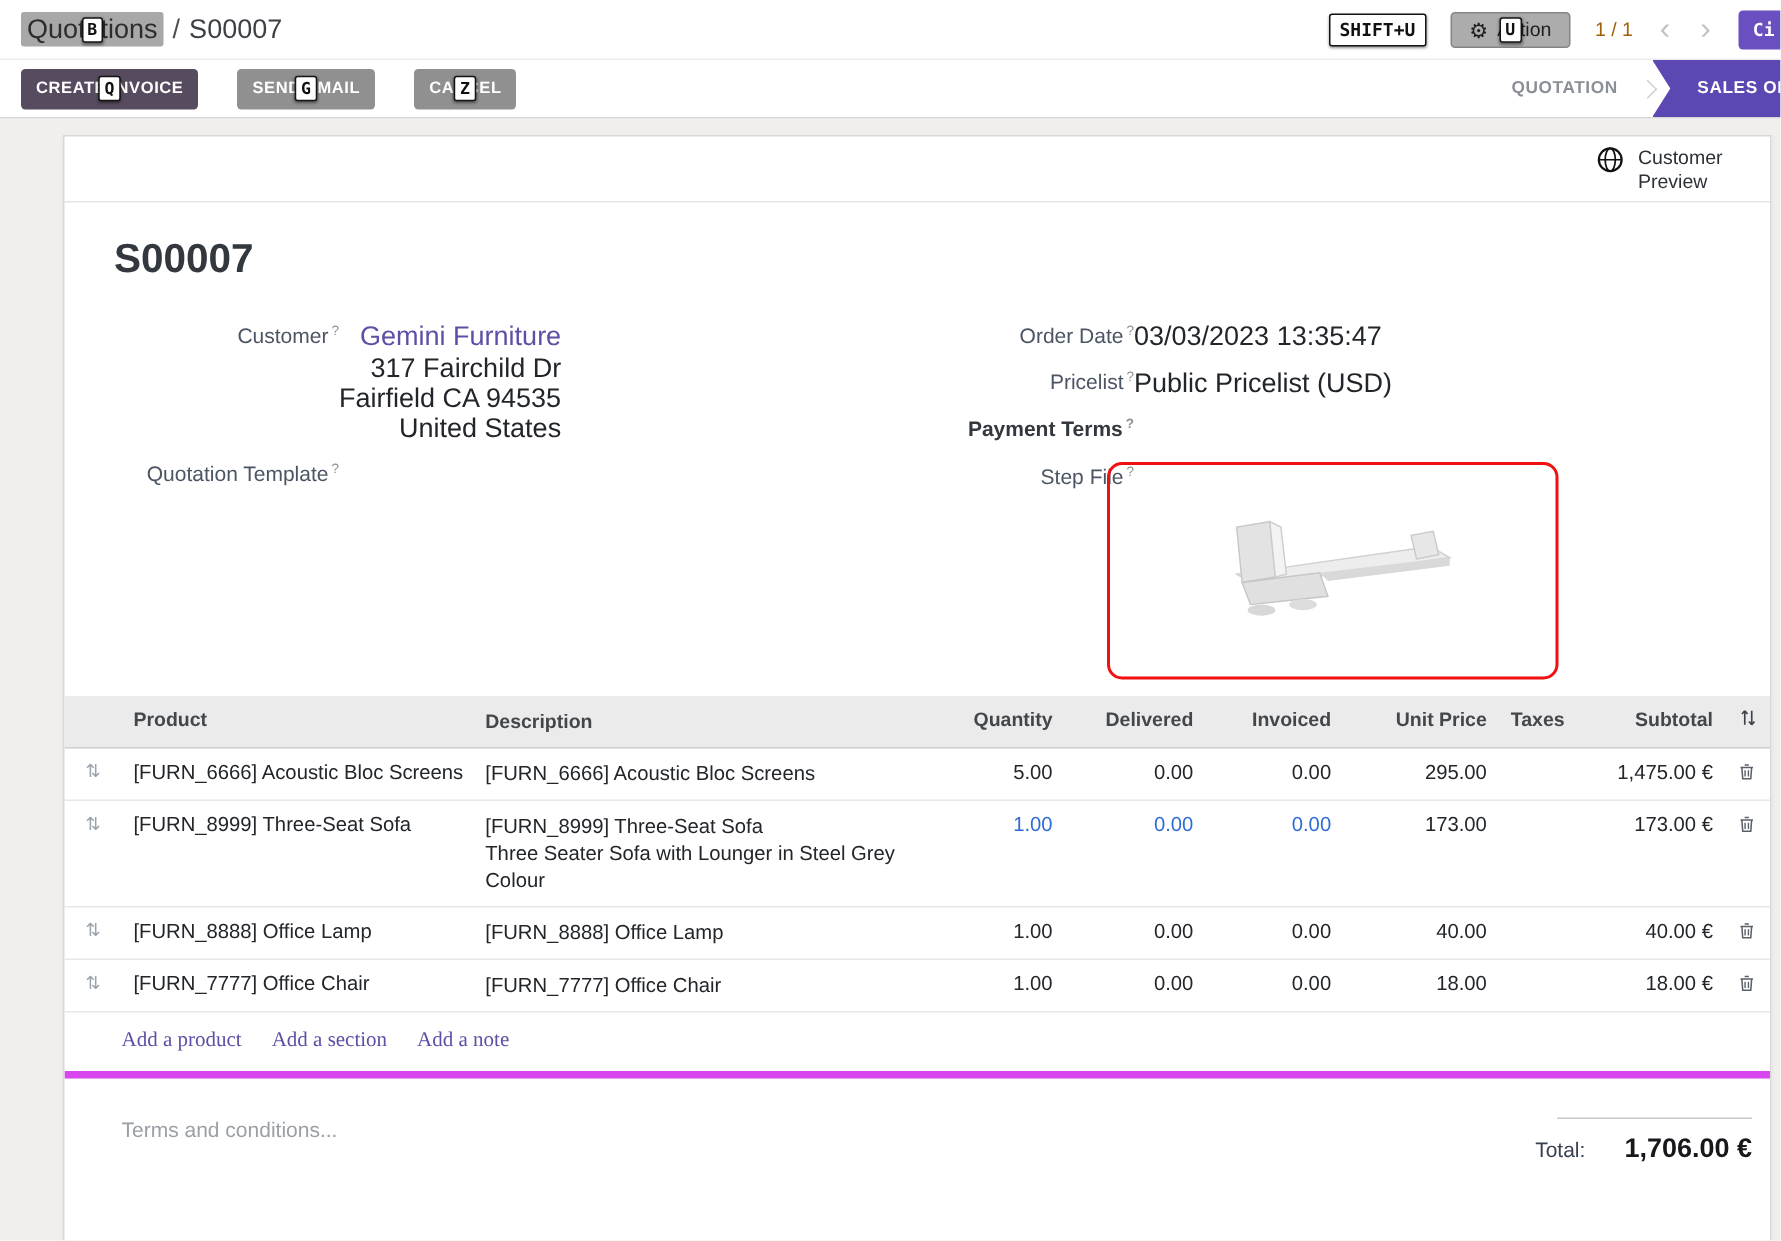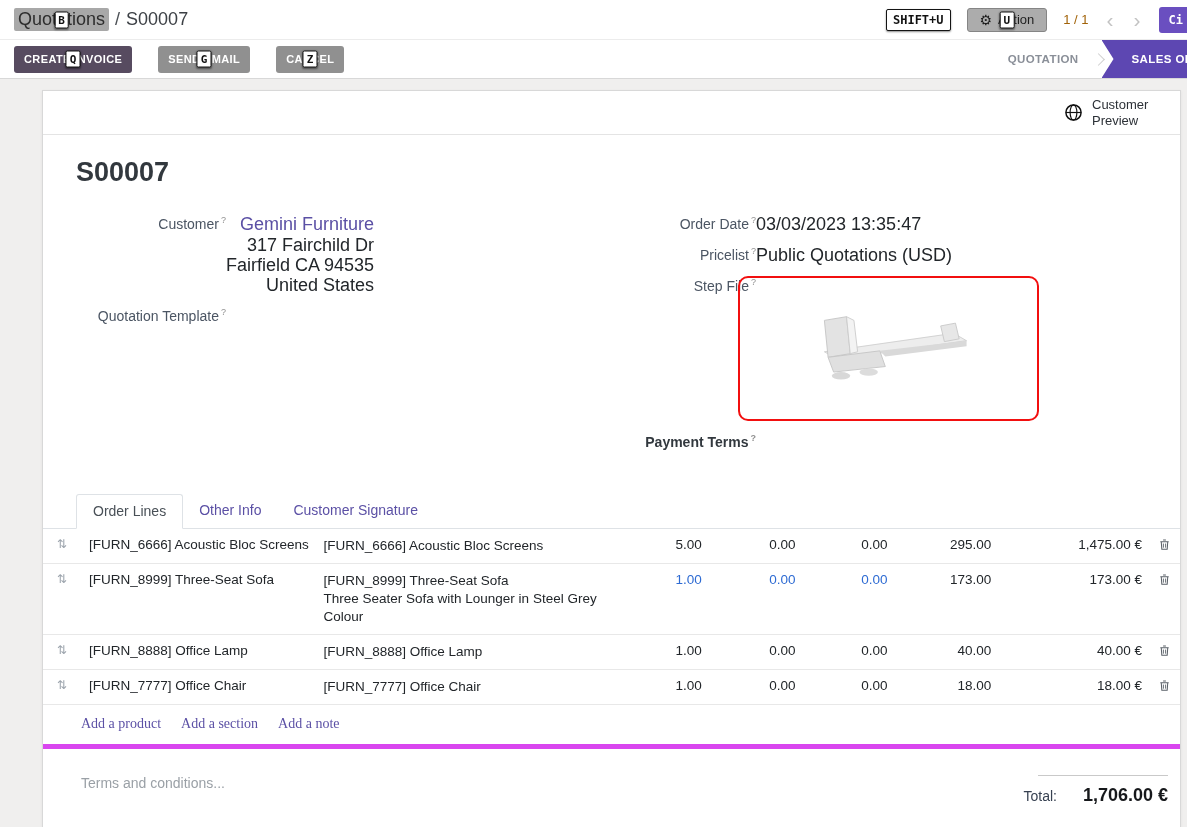--- a/index.html
+++ b/index.html
@@ -52,7 +52,7 @@
           box-shadow:0 1px 3px rgba(0,0,0,.06); overflow:hidden; }
   .previewbar { height:44px; border-bottom:1px solid #e4e4e4; display:flex;
                 justify-content:flex-end; align-items:center; padding-right:22px; }
-  .preview-btn { display:flex; align-items:center; gap:9px; color:#2c3137; font-size:13px; cursor:pointer; }
+  .preview-btn { display:flex; gap:9px; color:#2c3137; font-size:13px; cursor:pointer; }
   .preview-text { width:66px; line-height:16px; }
 
   .sheet-pad { padding:0 36px 0 33px; }

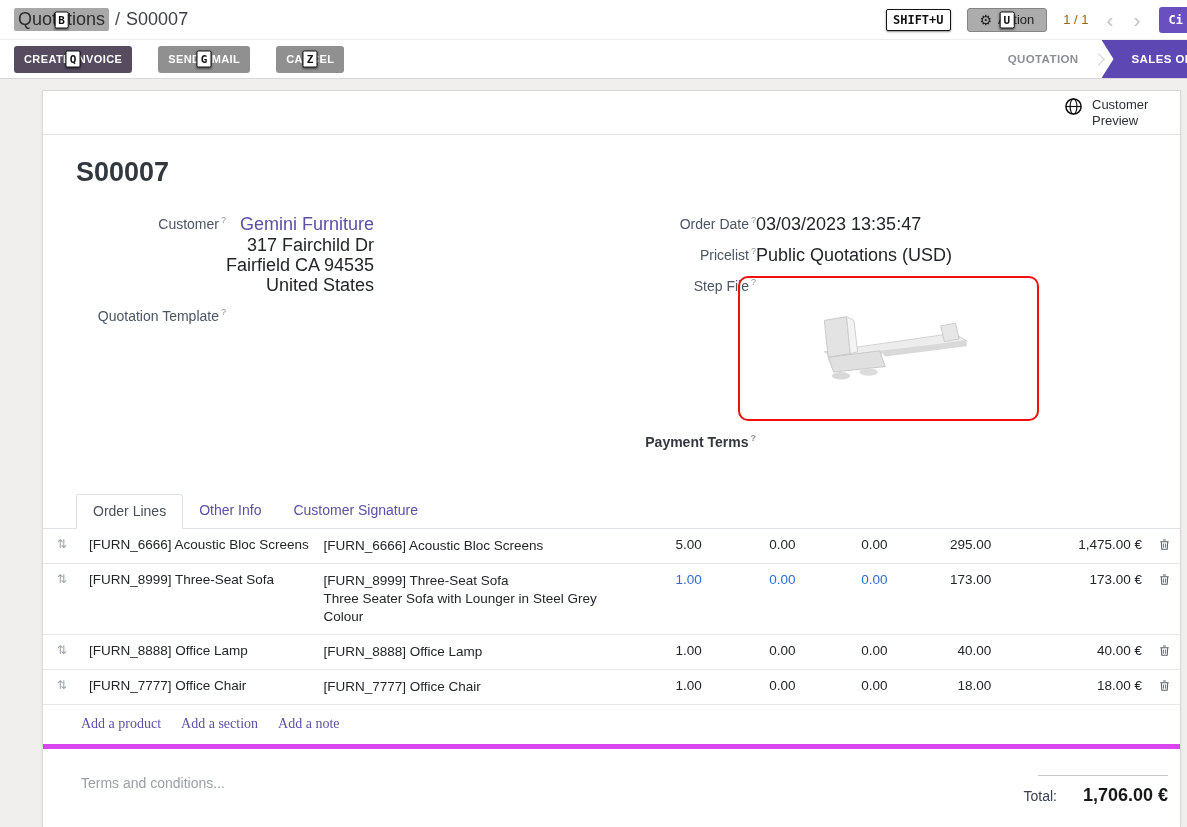--- a/index.html
+++ b/index.html
@@ -203,7 +203,7 @@
             </div>
             <div class="frow">
               <span class="flabel"><span>Pricelist</span><sup class="q">?</sup></span>
-              <div class="fvalue">Public Quotations (USD)</div>
+              <div class="fvalue">Public Pricelist (USD)</div>
             </div>
             <div class="frow frow-step">
               <span class="flabel"><span>Step File</span><sup class="q">?</sup></span>

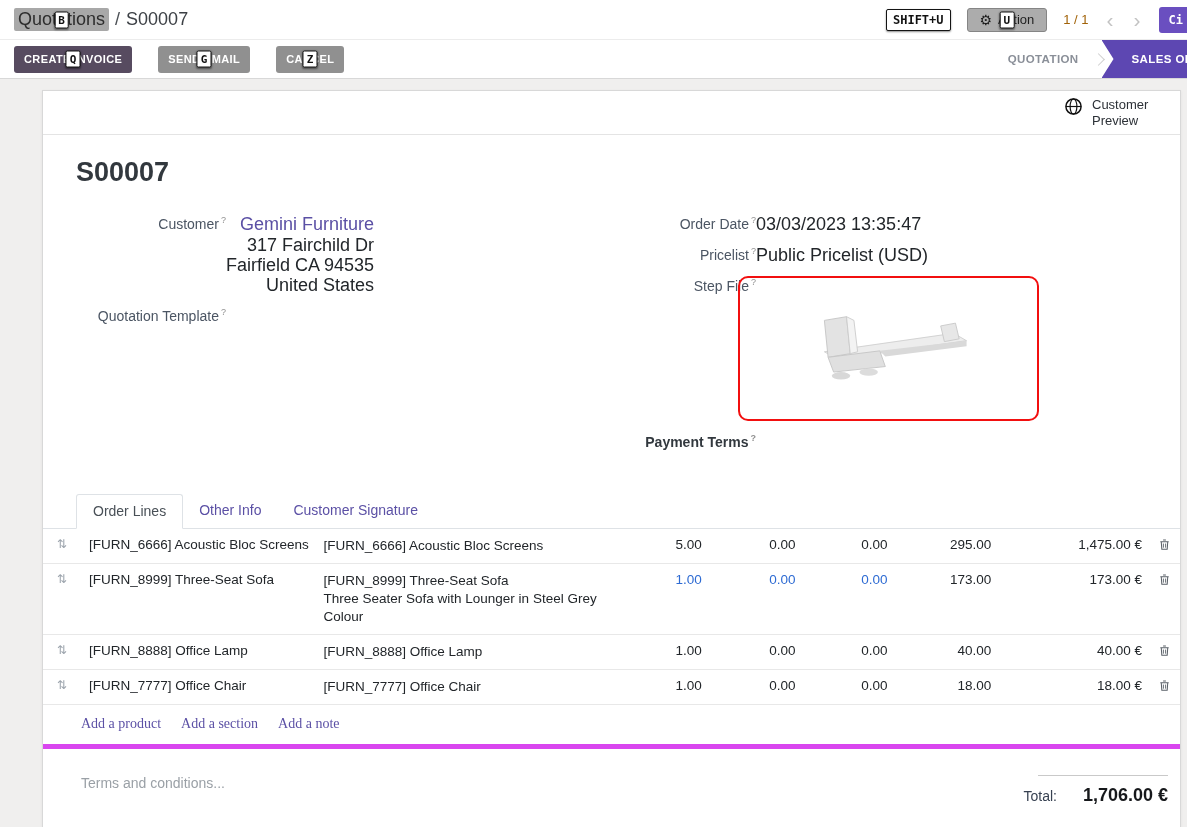--- a/index.html
+++ b/index.html
@@ -205,6 +205,10 @@
               <span class="flabel"><span>Pricelist</span><sup class="q">?</sup></span>
               <div class="fvalue">Public Pricelist (USD)</div>
             </div>
+            <div class="frow" style="margin-bottom:14px;">
+              <span class="flabel bold"><span>Payment Terms</span><sup class="q">?</sup></span>
+              <div class="fvalue"></div>
+            </div>
             <div class="frow frow-step">
               <span class="flabel"><span>Step File</span><sup class="q">?</sup></span>
               <div class="stepimg">
@@ -219,10 +223,6 @@
                   <ellipse cx="108" cy="80" rx="10" ry="4" fill="#dcdcdc"></ellipse>
                 </svg>
               </div>
-            </div>
-            <div class="frow" style="margin-bottom:14px;">
-              <span class="flabel bold"><span>Payment Terms</span><sup class="q">?</sup></span>
-              <div class="fvalue"></div>
             </div>
           </div>
         </div>

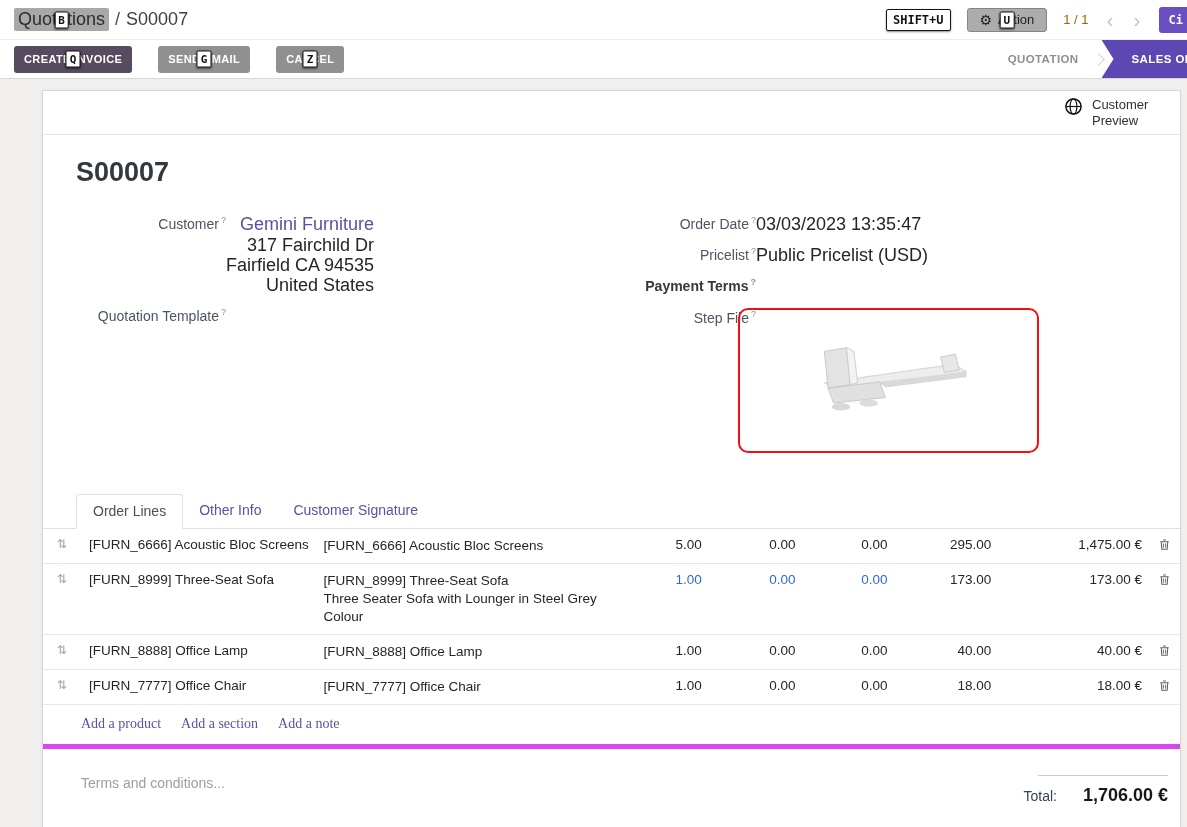--- a/index.html
+++ b/index.html
@@ -234,6 +234,22 @@
         <span class="tab">Customer Signature</span>
       </div>
 
+      <div class="t-head">
+        <span class="c c-handle"></span>
+        <span class="c c-prod">Product</span>
+        <span class="c c-desc">Description</span>
+        <span class="c c-qty">Quantity</span>
+        <span class="c c-del">Delivered</span>
+        <span class="c c-inv">Invoiced</span>
+        <span class="c c-price">Unit Price</span>
+        <span class="c c-tax">Taxes</span>
+        <span class="c c-sub">Subtotal</span>
+        <span class="c c-trash" style="padding-top:8px;">
+          <svg viewBox="0 0 14 14" width="13" height="13">
+            <path d="M4.5 2v10M4.5 2l-2 2.3M4.5 2l2 2.3M9.5 12V2M9.5 12l-2-2.3M9.5 12l2-2.3" fill="none" stroke="#3e4349" stroke-width="1.2"></path>
+          </svg>
+        </span>
+      </div>
 
       <div class="t-row">
         <span class="c c-handle">⇅</span>

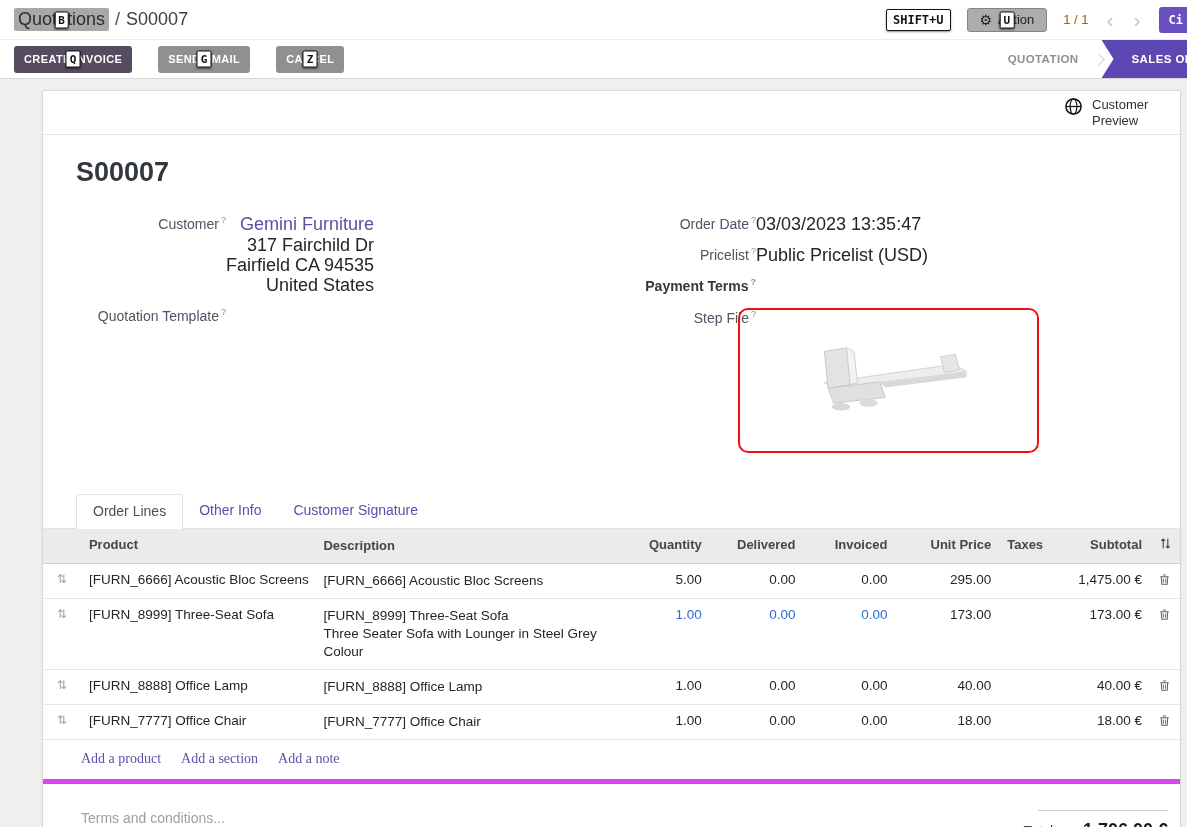--- a/index.html
+++ b/index.html
@@ -228,11 +228,6 @@
         </div>
       </div>
 
-      <div class="tabs">
-        <span class="tab active">Order Lines</span>
-        <span class="tab">Other Info</span>
-        <span class="tab">Customer Signature</span>
-      </div>
 
       <div class="t-head">
         <span class="c c-handle"></span>

